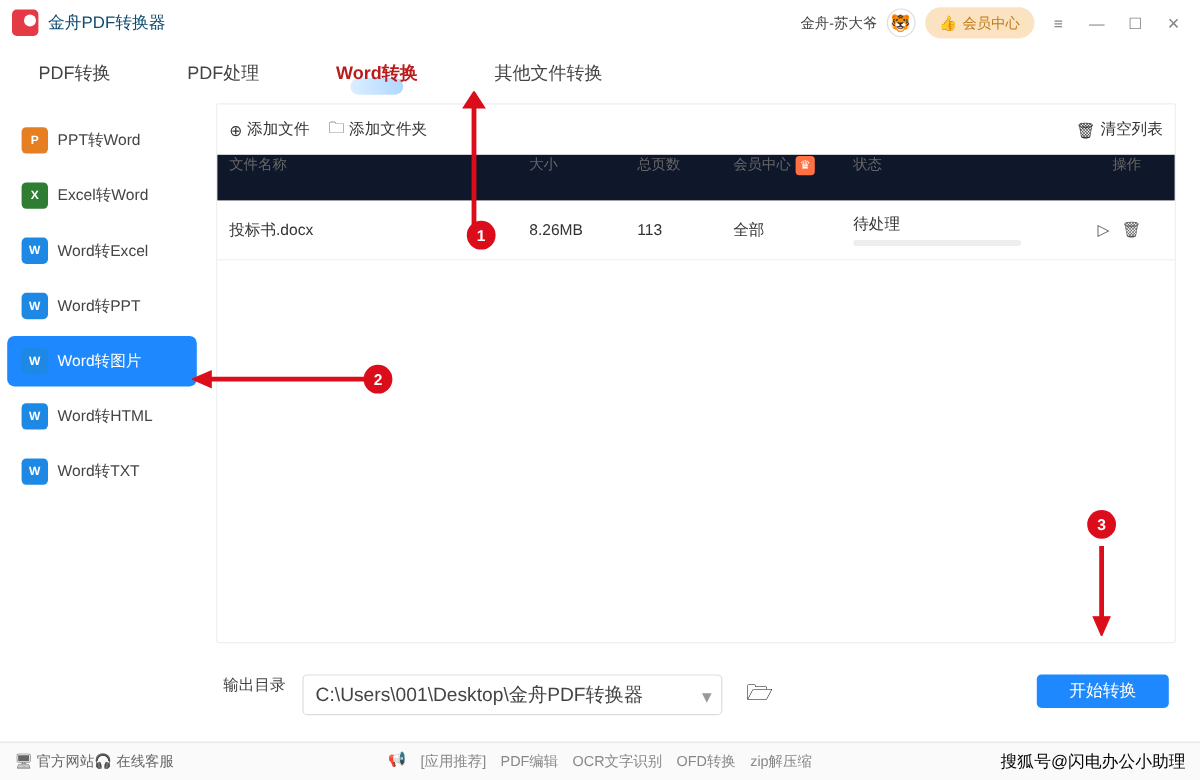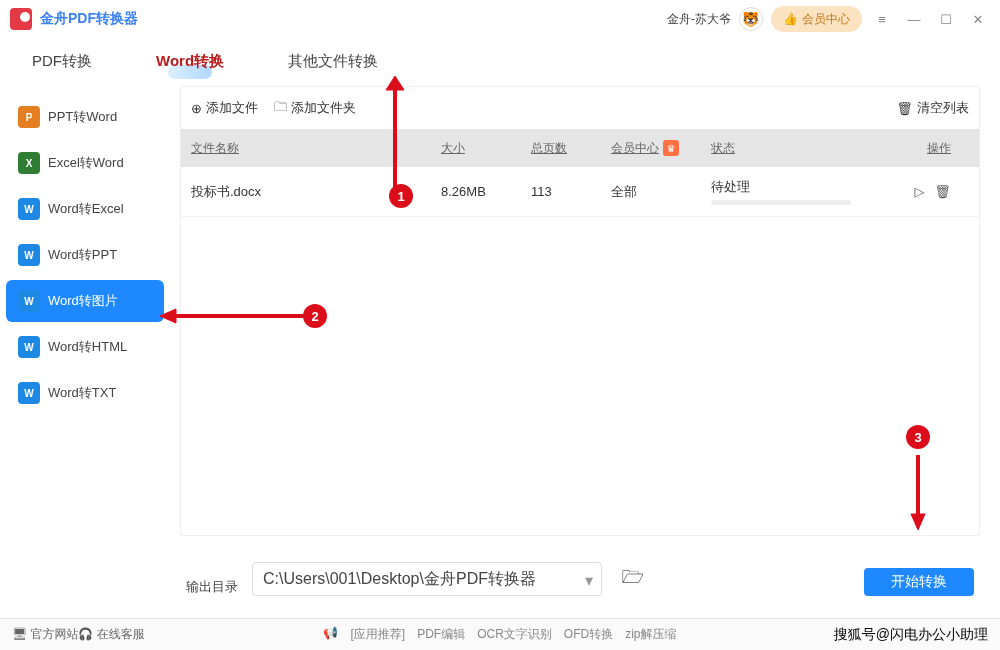--- a/index.html
+++ b/index.html
@@ -7,7 +7,7 @@
 .titlebar { height: 38px; display: flex; align-items: center; padding: 0 10px; background: #fff; }
 .logo { width: 22px; height: 22px; background: #e63946; border-radius: 4px; margin-right: 8px; position: relative; }
 .logo::after { content: ""; position: absolute; width: 10px; height: 10px; background: #fff; border-radius: 50%; right: 2px; top: 4px; }
-.app-title { font-size: 14px; font-weight: bold; color: #3b82f6; }
+.app-title { font-size: 14px; font-weight: normal; color: #0c4a6e; }
 .titlebar-right { margin-left: auto; display: flex; align-items: center; gap: 8px; }
 .username { font-size: 12px; color: #444; }
 .avatar-tiger { width: 24px; height: 24px; background: #fff; border-radius: 50%; border: 1px solid #ddd; display: flex; align-items: center; justify-content: center; font-size: 14px; }

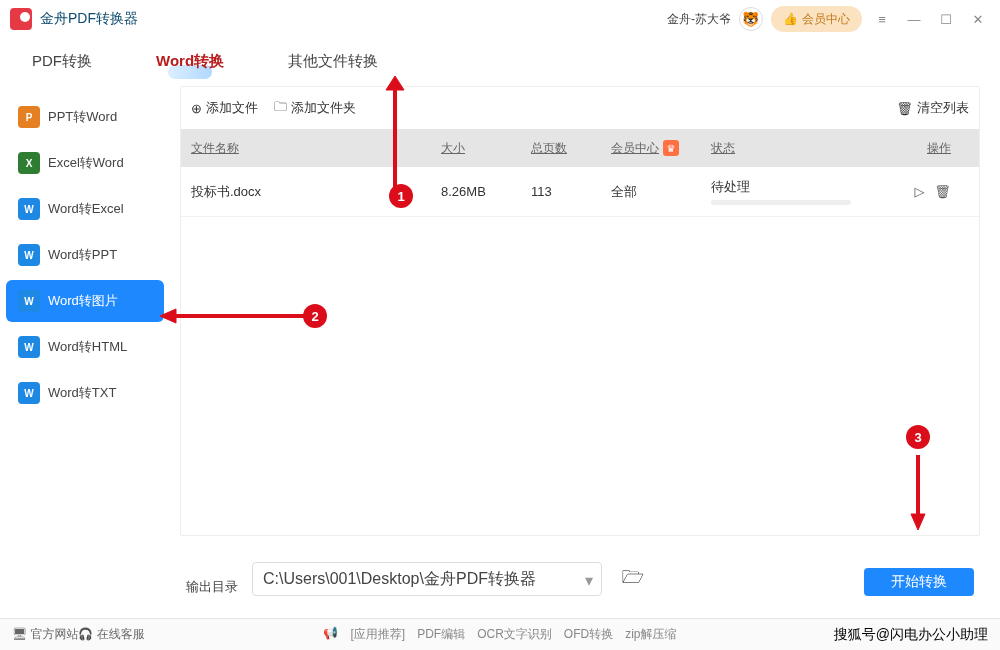--- a/index.html
+++ b/index.html
@@ -70,6 +70,7 @@
 
 <div class="top-tabs">
   <div class="top-tab">PDF转换</div>
+  <div class="top-tab">PDF处理</div>
   <div class="top-tab active">Word转换</div>
   <div class="top-tab">其他文件转换</div>
 </div>

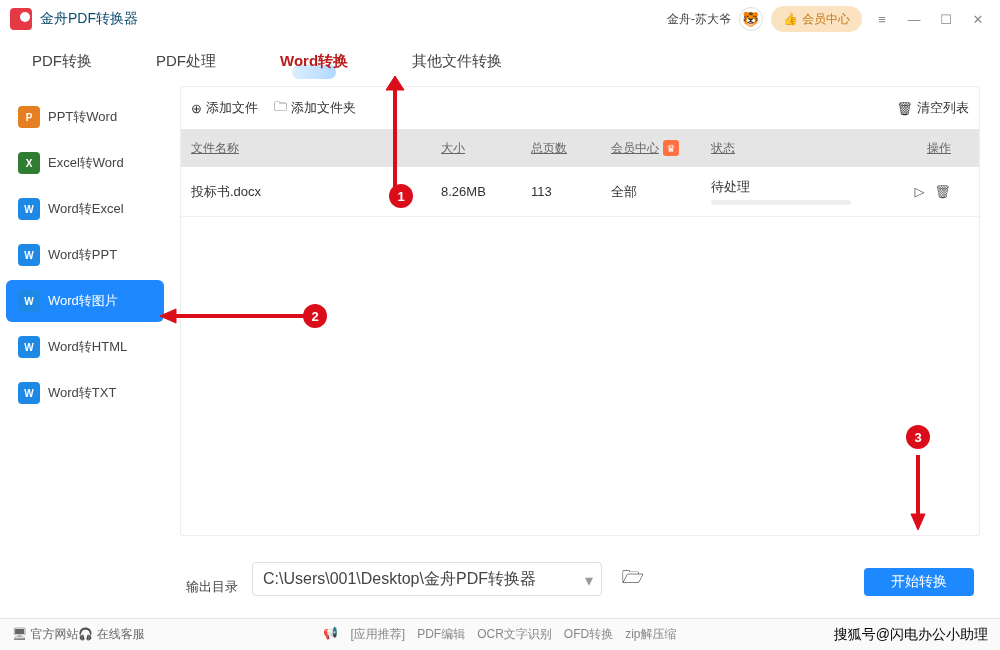--- a/index.html
+++ b/index.html
@@ -28,7 +28,7 @@
 .toolbar { display: flex; align-items: center; height: 42px; padding: 0 10px; gap: 16px; font-size: 13px; }
 .tool-btn { display: flex; align-items: center; gap: 4px; cursor: pointer; }
 .toolbar .spacer { margin-left: auto; }
-.table-head { display: flex; background: #e5e5e5; height: 38px; align-items: center; padding: 0 10px; font-size: 12px; color: #666; text-decoration: underline; }
+.table-head { display: flex; background: #0f172a; height: 38px; align-items: flex-start; padding: 0 10px; font-size: 12px; color: #666; }
 .col-name { width: 250px; } .col-size { width: 90px; } .col-pages { width: 80px; } .col-range { width: 100px; } .col-status { width: 170px; } .col-op { width: 70px; text-align: right; }
 .table-row { display: flex; align-items: center; padding: 0 10px; height: 50px; border-bottom: 1px solid #f1f1f1; font-size: 13px; }
 .badge-crown { width: 16px; height: 16px; display: inline-flex; align-items: center; justify-content: center; background: #ff7043; color: #fff; border-radius: 3px; font-size: 10px; margin-left: 4px; }

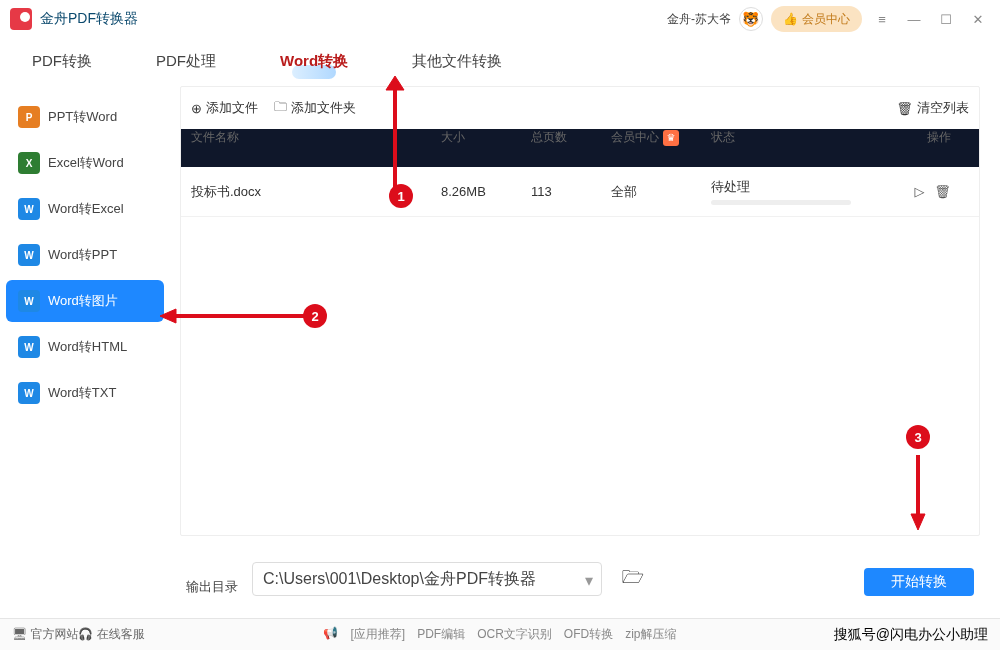--- a/index.html
+++ b/index.html
@@ -35,7 +35,7 @@
 .status-bar { margin-top: 4px; width: 140px; height: 5px; background: #eee; border-radius: 3px; }
 .row-op { display: flex; gap: 10px; justify-content: flex-end; }
 .op-icon { cursor: pointer; color: #555; }
-.output-bar { display: flex; align-items: flex-end; padding: 26px 16px 10px; gap: 14px; }
+.output-bar { display: flex; align-items: flex-start; padding: 26px 16px 10px; gap: 14px; }
 .output-label { font-size: 13px; color: #444; }
 .output-path { flex: 0 0 350px; height: 34px; border: 1px solid #ddd; border-radius: 4px; display: flex; align-items: center; padding: 0 10px; color: #444; font-size: 16px; background: #fff; position: relative; }
 .output-path-dd { position: absolute; right: 8px; top: 8px; color: #999; }

